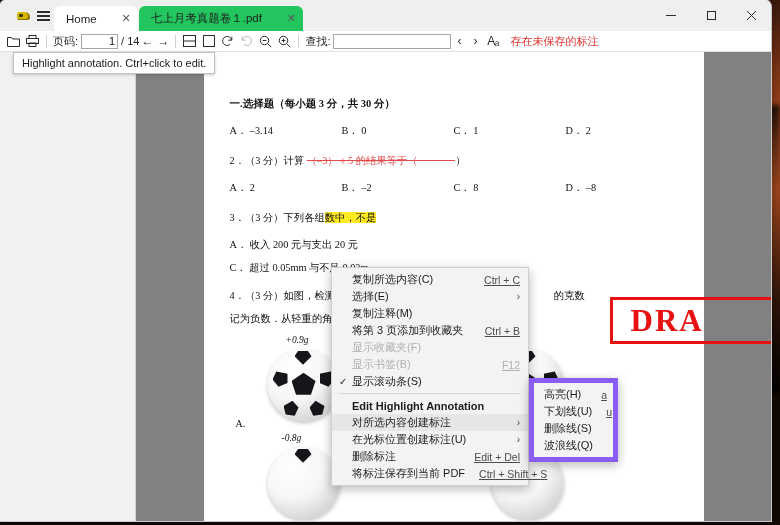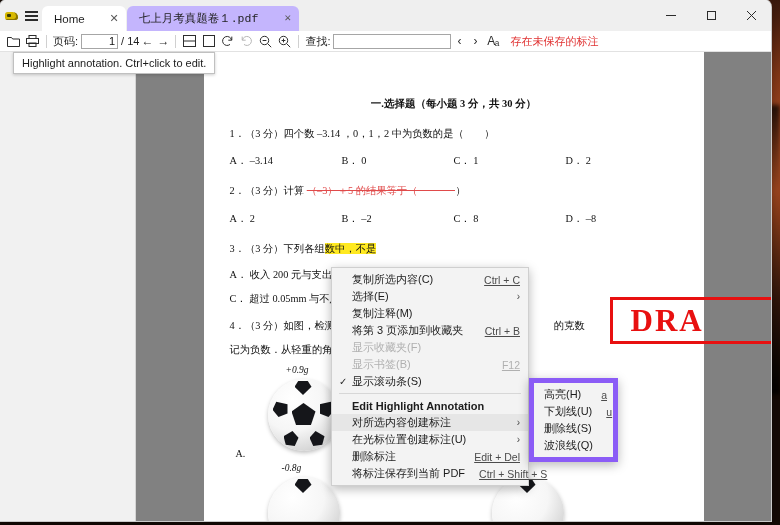--- a/index.html
+++ b/index.html
@@ -44,7 +44,7 @@
     display: flex;
     align-items: flex-end;
     position: relative;
-    padding-left: 2px;
+    padding-left: 14px;
   }
   .logo-icon {
     width: 18px; height: 31px;

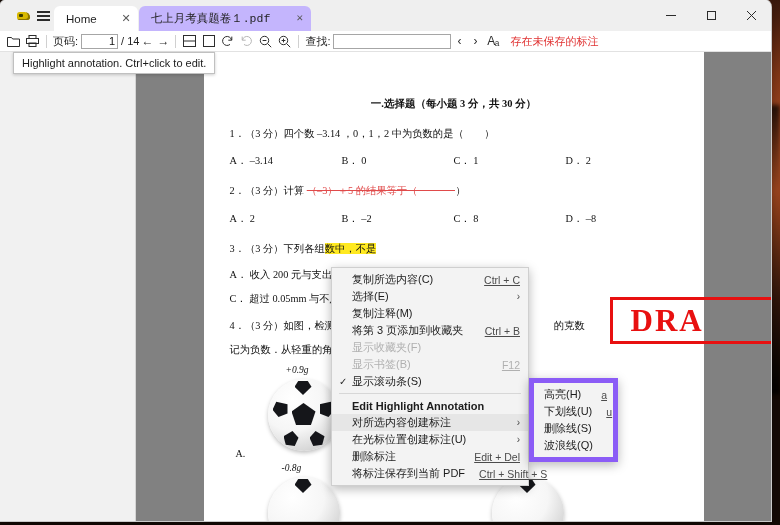--- a/index.html
+++ b/index.html
@@ -79,7 +79,7 @@
     white-space: nowrap;
   }
   .tab.active { background: #ffffff; }
-  .tab.inactive { background: #c4b5fd; font-family: Liberation Mono, monospace; }
+  .tab.inactive { background: #22c55e; }
   .tab .label { margin-right: 22px; }
   .tab-close {
     width: 15px; height: 15px;

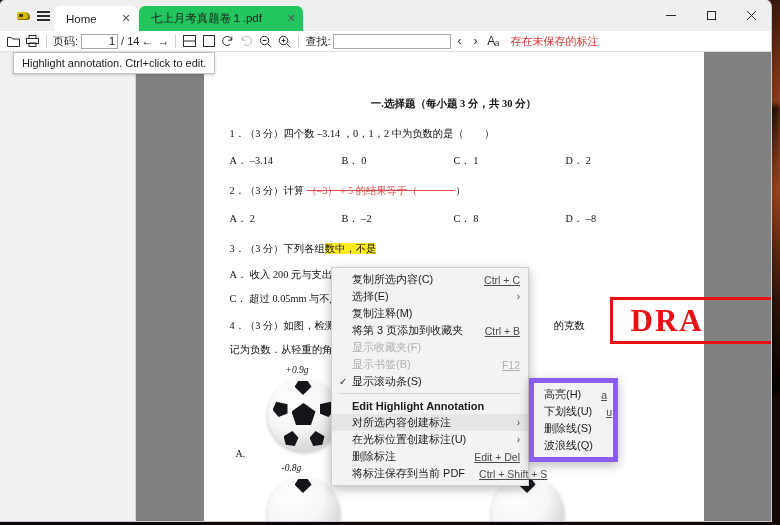--- a/index.html
+++ b/index.html
@@ -185,7 +185,6 @@
     font-size: 10.5px;
     font-weight: bold;
     margin-top: 25px;
-    text-align: center;
   }
   .q-line { font-size: 10.3px; margin-top: 15px; line-height: 1.5; }
   .q-opts {

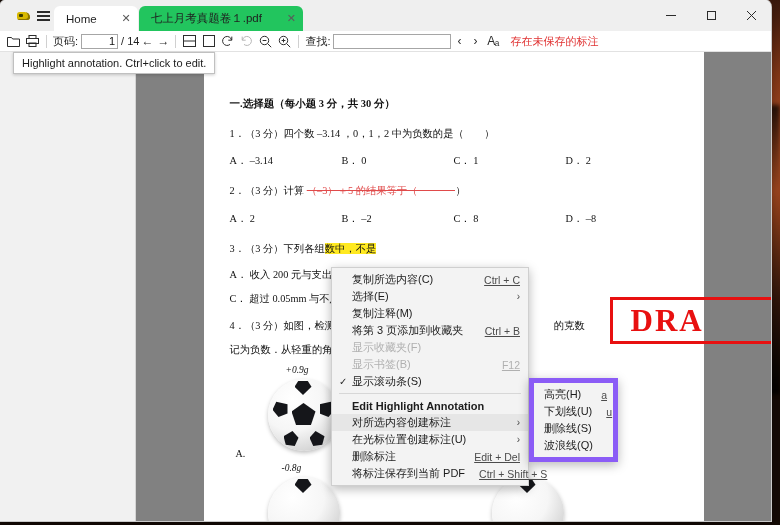--- a/index.html
+++ b/index.html
@@ -416,7 +416,6 @@
 
         <div class="doc-section">一.选择题（每小题 3 分，共 30 分）</div>
 
-        <div class="q-line">1．（3 分）四个数 –3.14 ，0，1，2 中为负数的是（　　）</div>
         <div class="q-opts">
           <span>A． –3.14</span>
           <span>B． 0</span>

